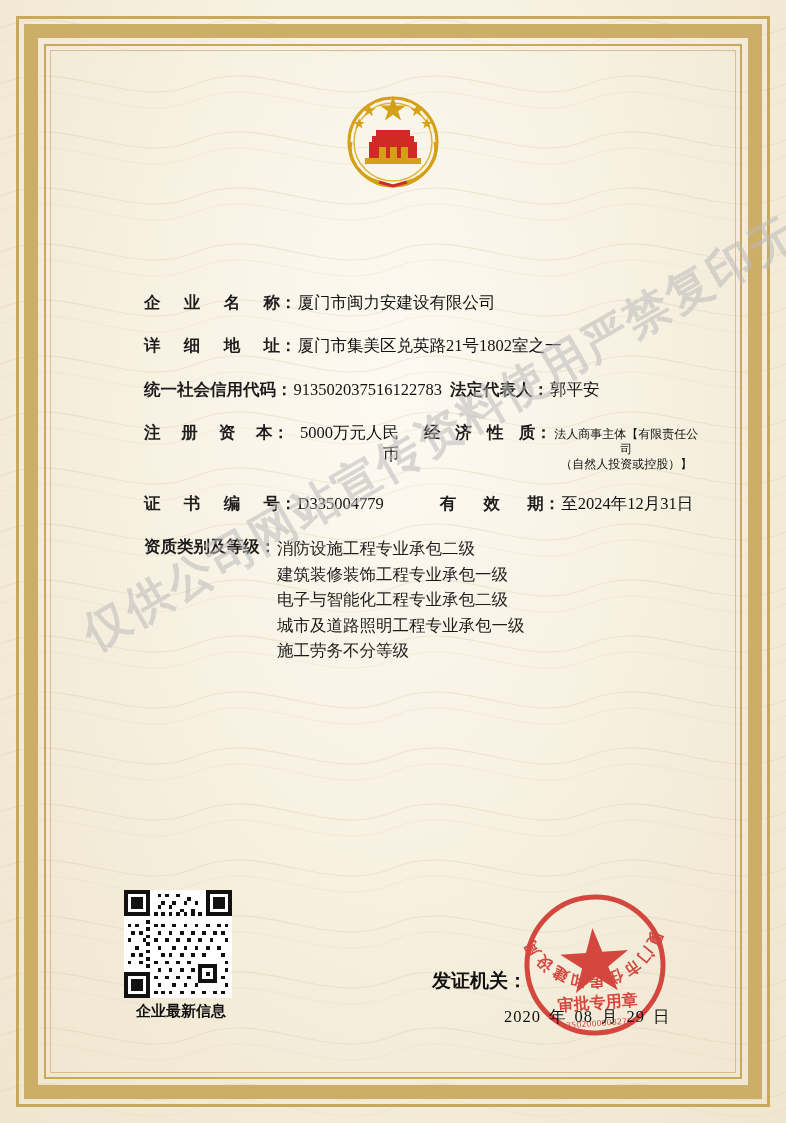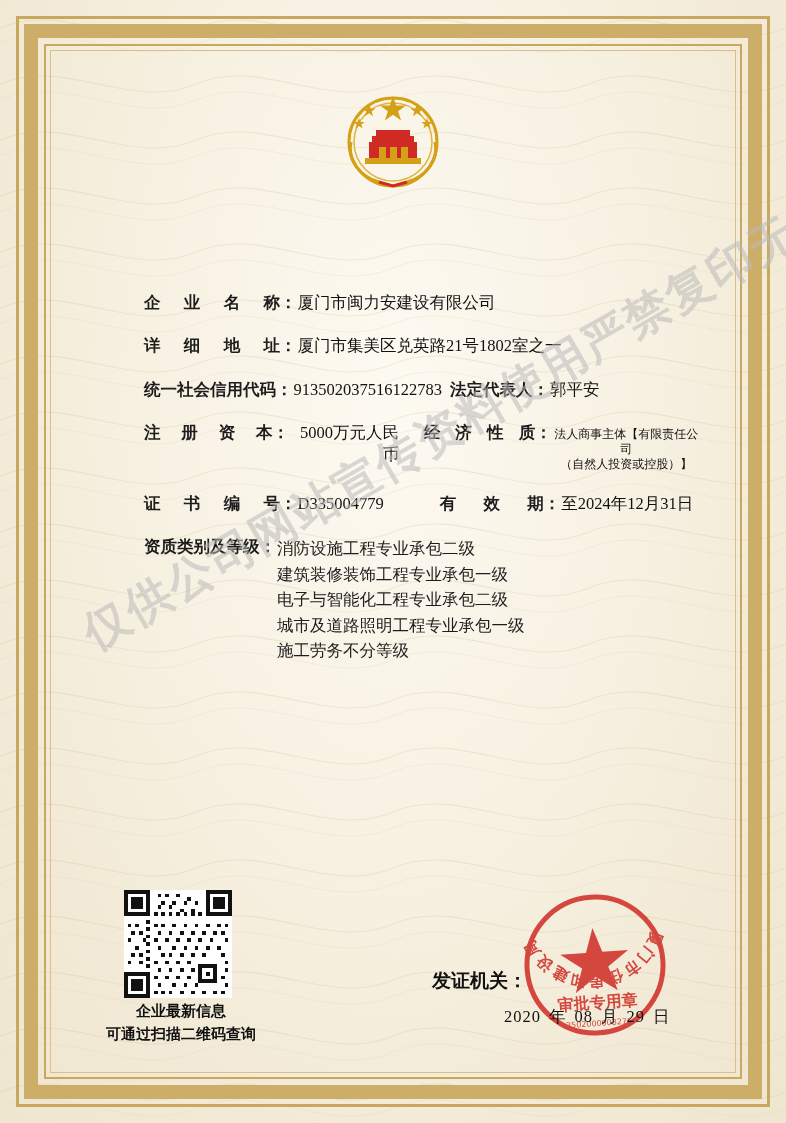--- a/index.html
+++ b/index.html
@@ -462,7 +462,6 @@
 
   <div class="qr-caption">
     <div>企业最新信息</div>
-    <div>可通过扫描二维码查询</div>
   </div>
 
   <div class="issuer">发证机关：</div>

